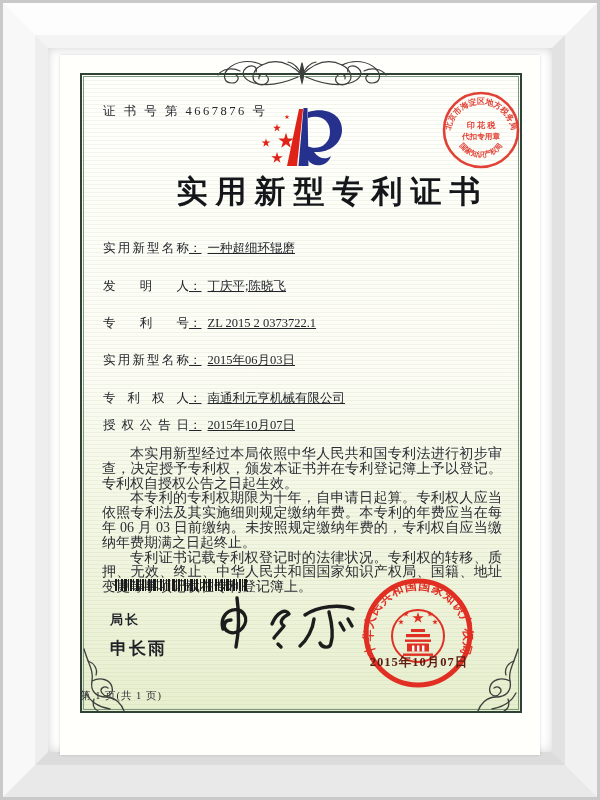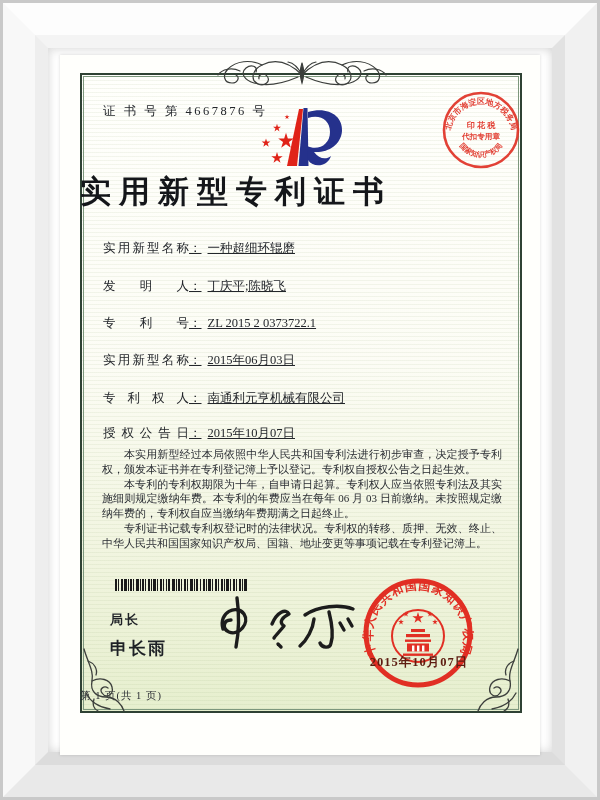--- a/index.html
+++ b/index.html
@@ -42,7 +42,7 @@
   .seal-top { position:absolute; left:380px; top:34px; opacity:.92; }
   .seal-top text { font-family:"Liberation Serif",serif; fill:#e03226; font-weight:bold; }
 
-  .title { position:absolute; left:20px; top:116px; width:505px; text-align:left;
+  .title { position:absolute; left:20px; top:116px; width:505px; text-align:center;
            font-size:31px; font-weight:bold; letter-spacing:8px; color:#14161a; }
 
   .frow { position:absolute; left:43px; font-size:12.5px; color:#23262b; white-space:nowrap;text-decoration:underline; }

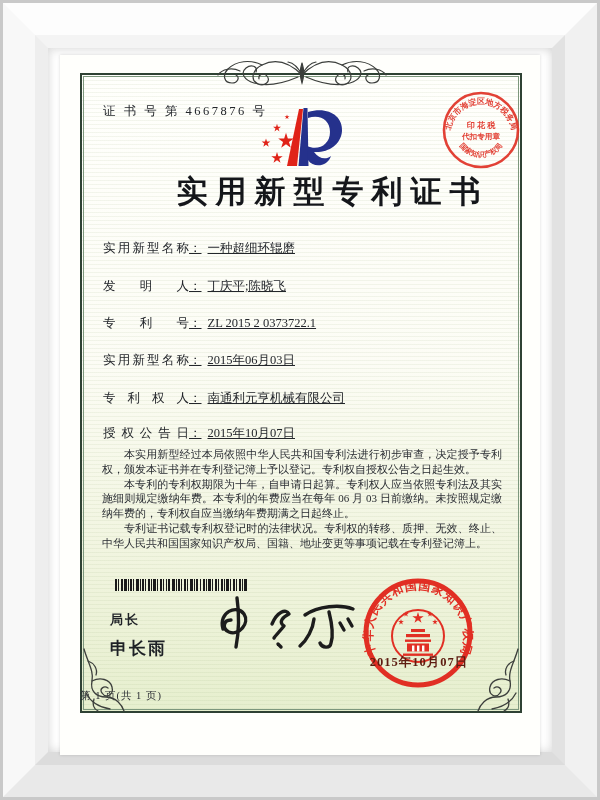--- a/index.html
+++ b/index.html
@@ -48,7 +48,7 @@
   .frow { position:absolute; left:43px; font-size:12.5px; color:#23262b; white-space:nowrap;text-decoration:underline; }
   .flabel { display:inline-block; width:86px; text-align:justify; text-align-last:justify; }
   .fcolon { margin-right:6px; }
-  .r0{top:185px}.r1{top:223px}.r2{top:260px}.r3{top:297px}.r4{top:335px}.r5{top:370px}
+  .r0{top:185px}.r1{top:223px}.r2{top:260px}.r3{top:297px}.r4{top:335px}.r5{top:362px}
 
   .body-text { position:absolute; left:42px; top:392px; width:400px;
                font-size:11px; line-height:14.8px; color:#2a2d33; text-align:justify; }

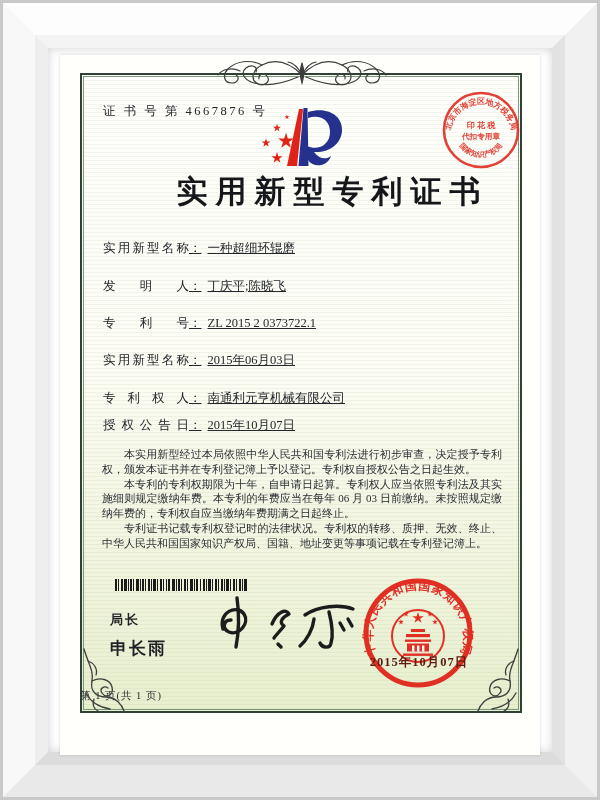--- a/index.html
+++ b/index.html
@@ -51,7 +51,7 @@
   .r0{top:185px}.r1{top:223px}.r2{top:260px}.r3{top:297px}.r4{top:335px}.r5{top:362px}
 
   .body-text { position:absolute; left:42px; top:392px; width:400px;
-               font-size:11px; line-height:14.8px; color:#2a2d33; text-align:justify; }
+               font-size:14px; line-height:14.8px; color:#2a2d33; text-align:justify; }
   .body-text p { text-indent:2em; }
 
   .barcode { position:absolute; left:55px; top:524px; }

